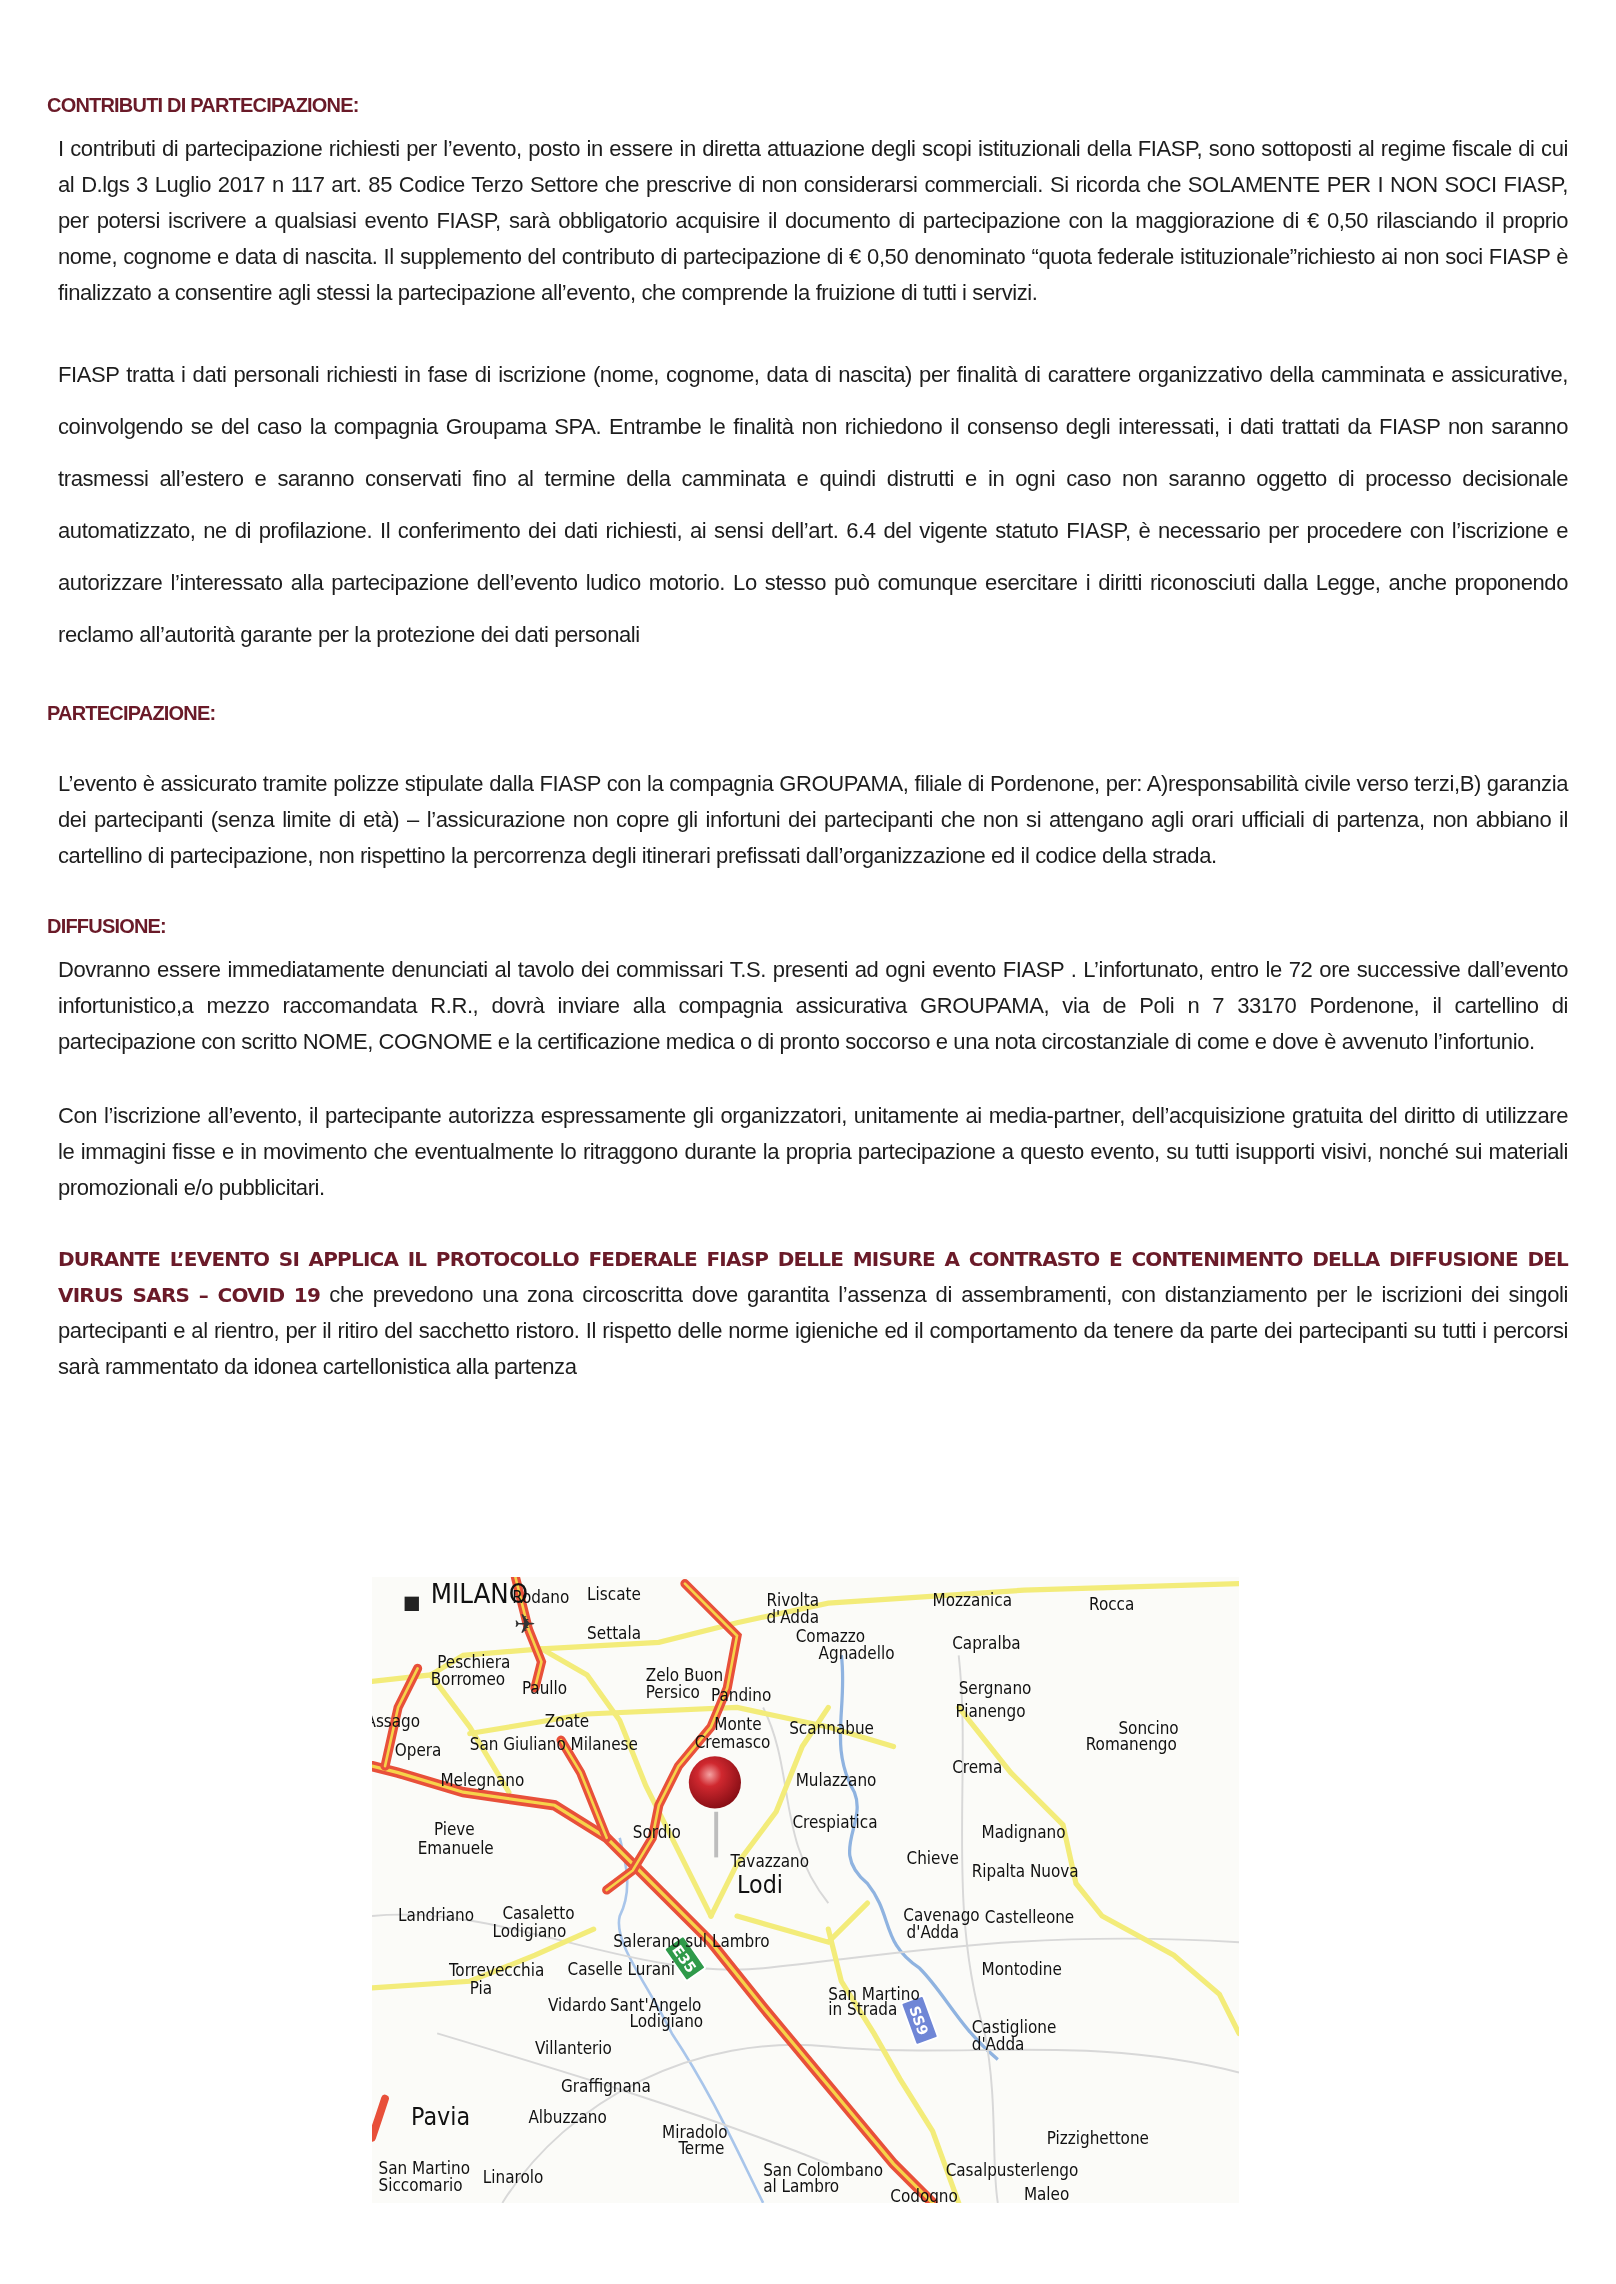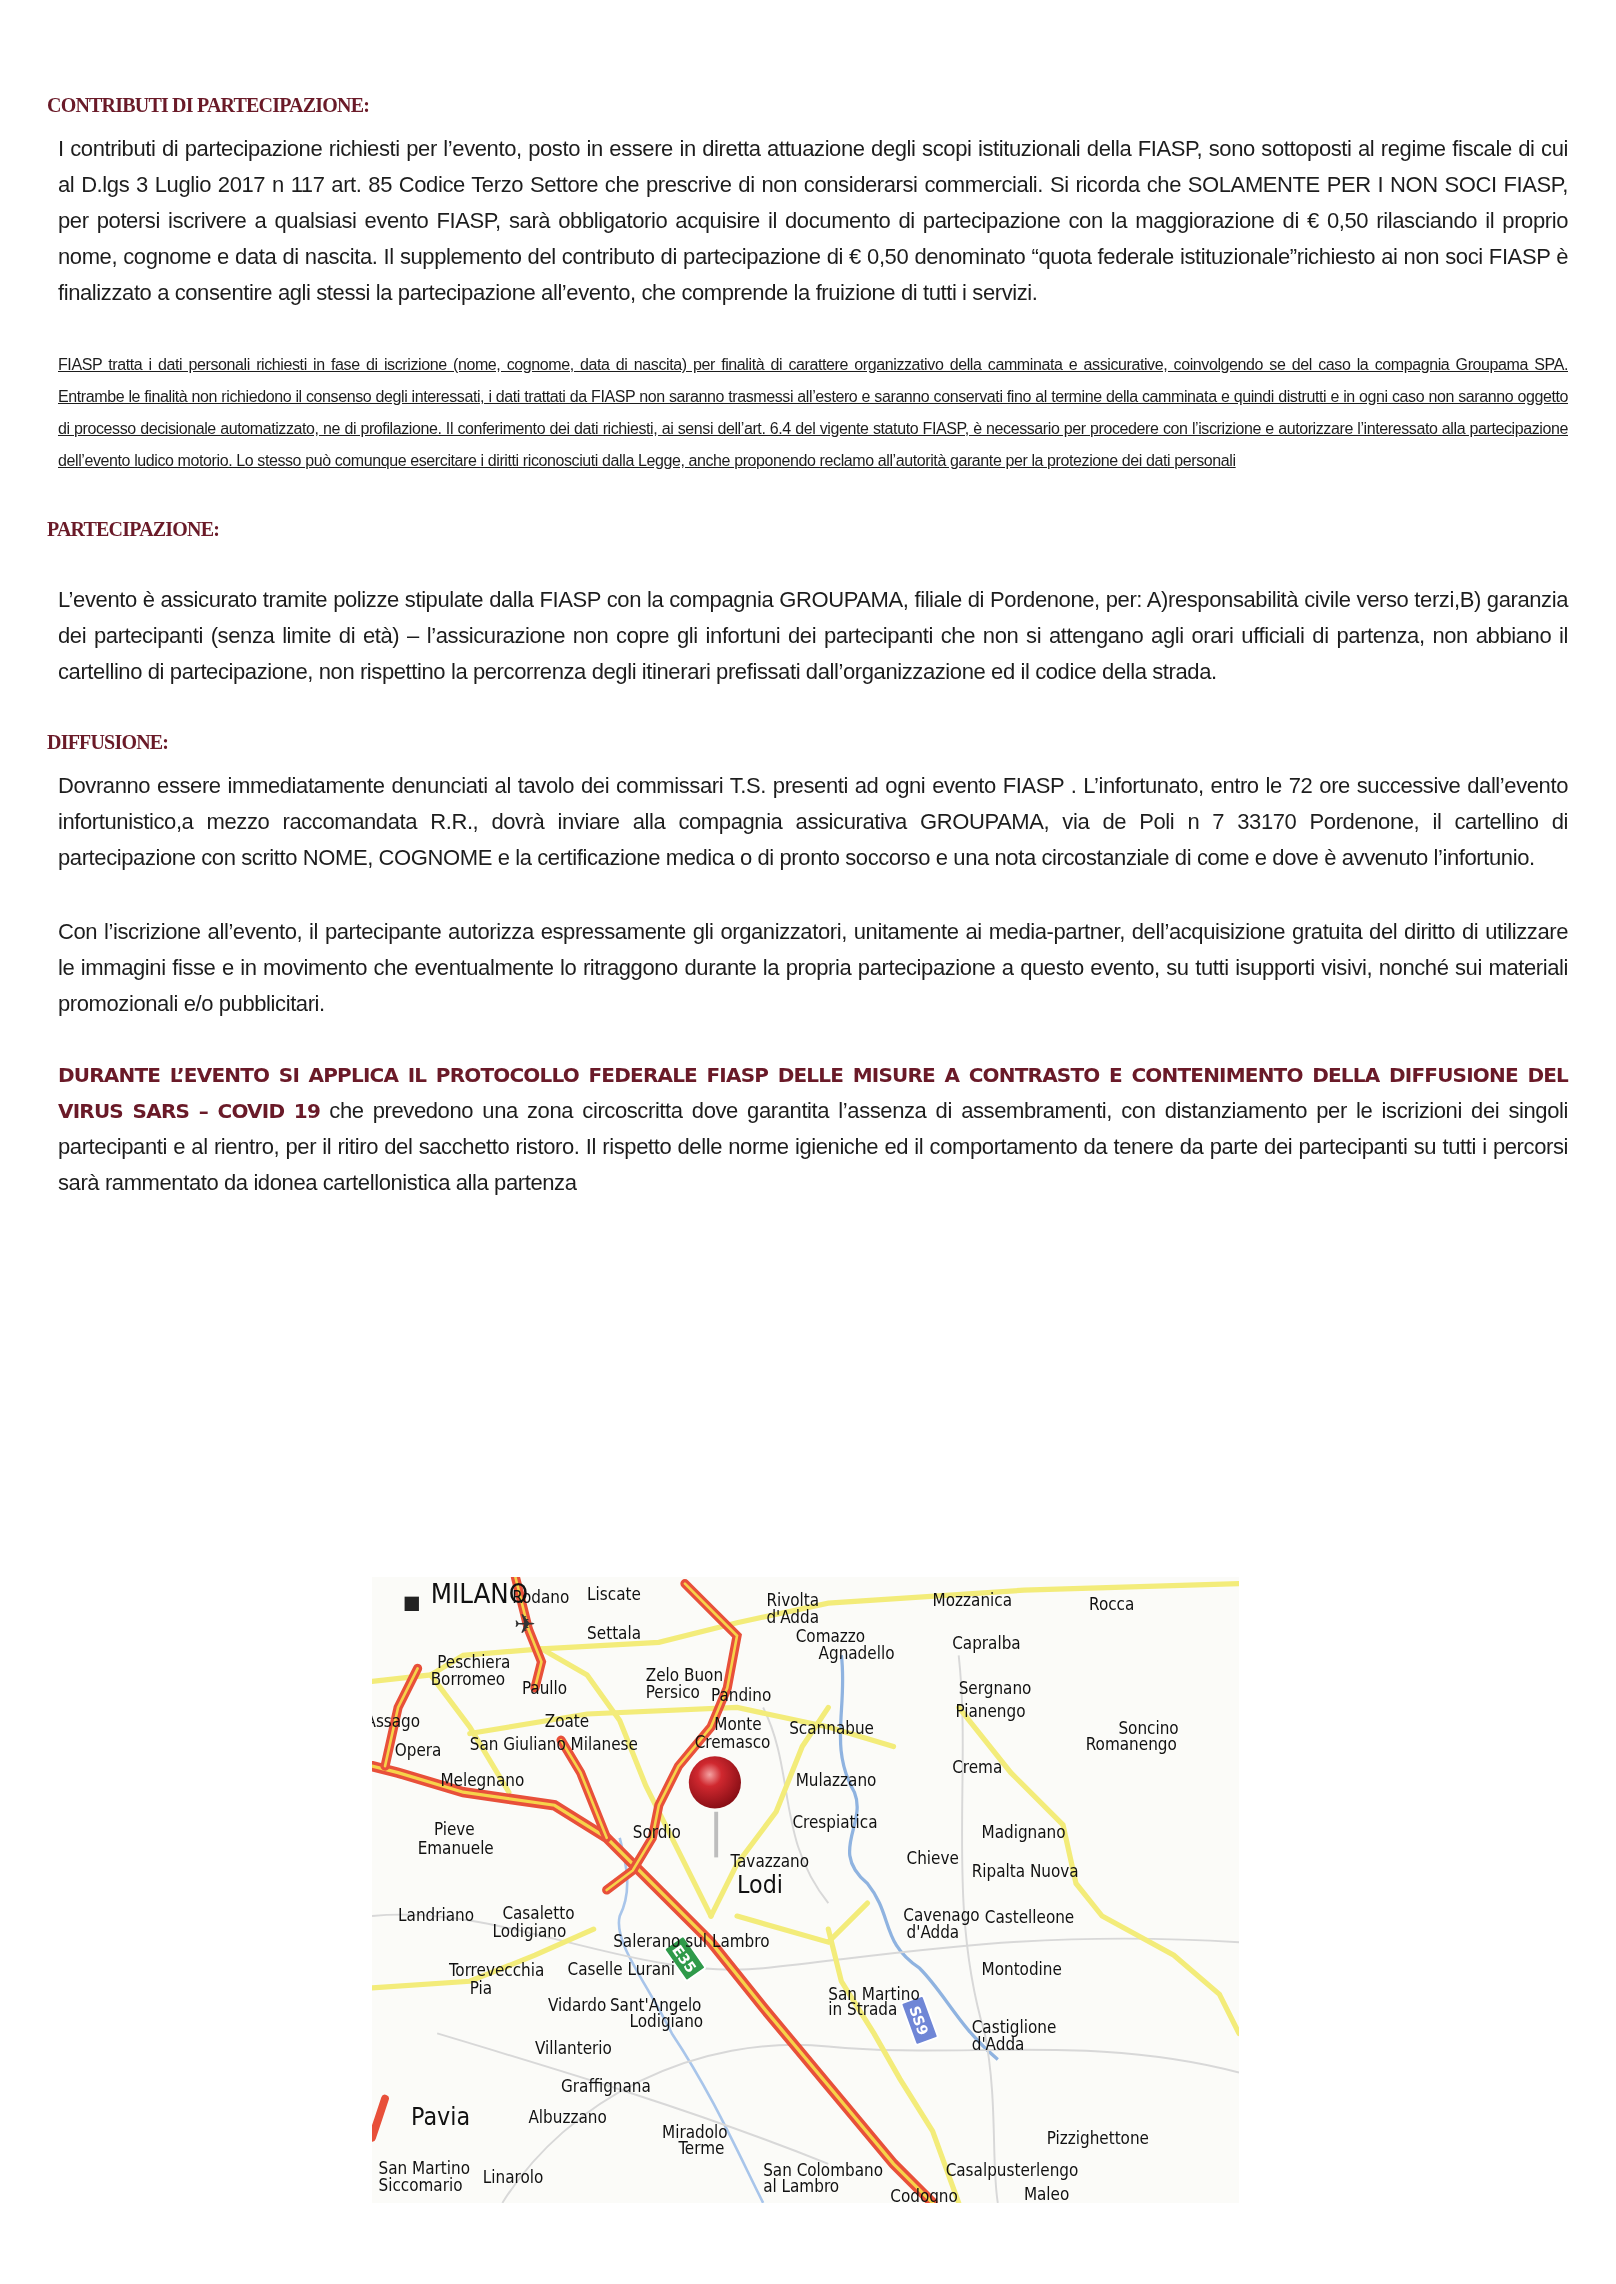--- a/index.html
+++ b/index.html
@@ -7,7 +7,7 @@
          font-family: "Liberation Sans Narrow", "Liberation Sans", sans-serif; color: #1d1d1d; }
   .page { position: absolute; left: 47px; top: 91px; width: 1532px; }
   .section { margin-bottom: 38px; }
-  .heading { font-family: Liberation Serif, serif; font-weight: bold; font-size: 20px;
+  .heading { font-family: Liberation Sans, sans-serif; font-weight: bold; font-size: 20px;
              color: #6a1a28; letter-spacing: -0.8px; margin: 0 0 6.5px 0; line-height: 29px; }
   .para { font-size: 22px; line-height: 36px; margin: 11px; text-align: justify;
           letter-spacing: -0.4px; color: #1d1d1d; }

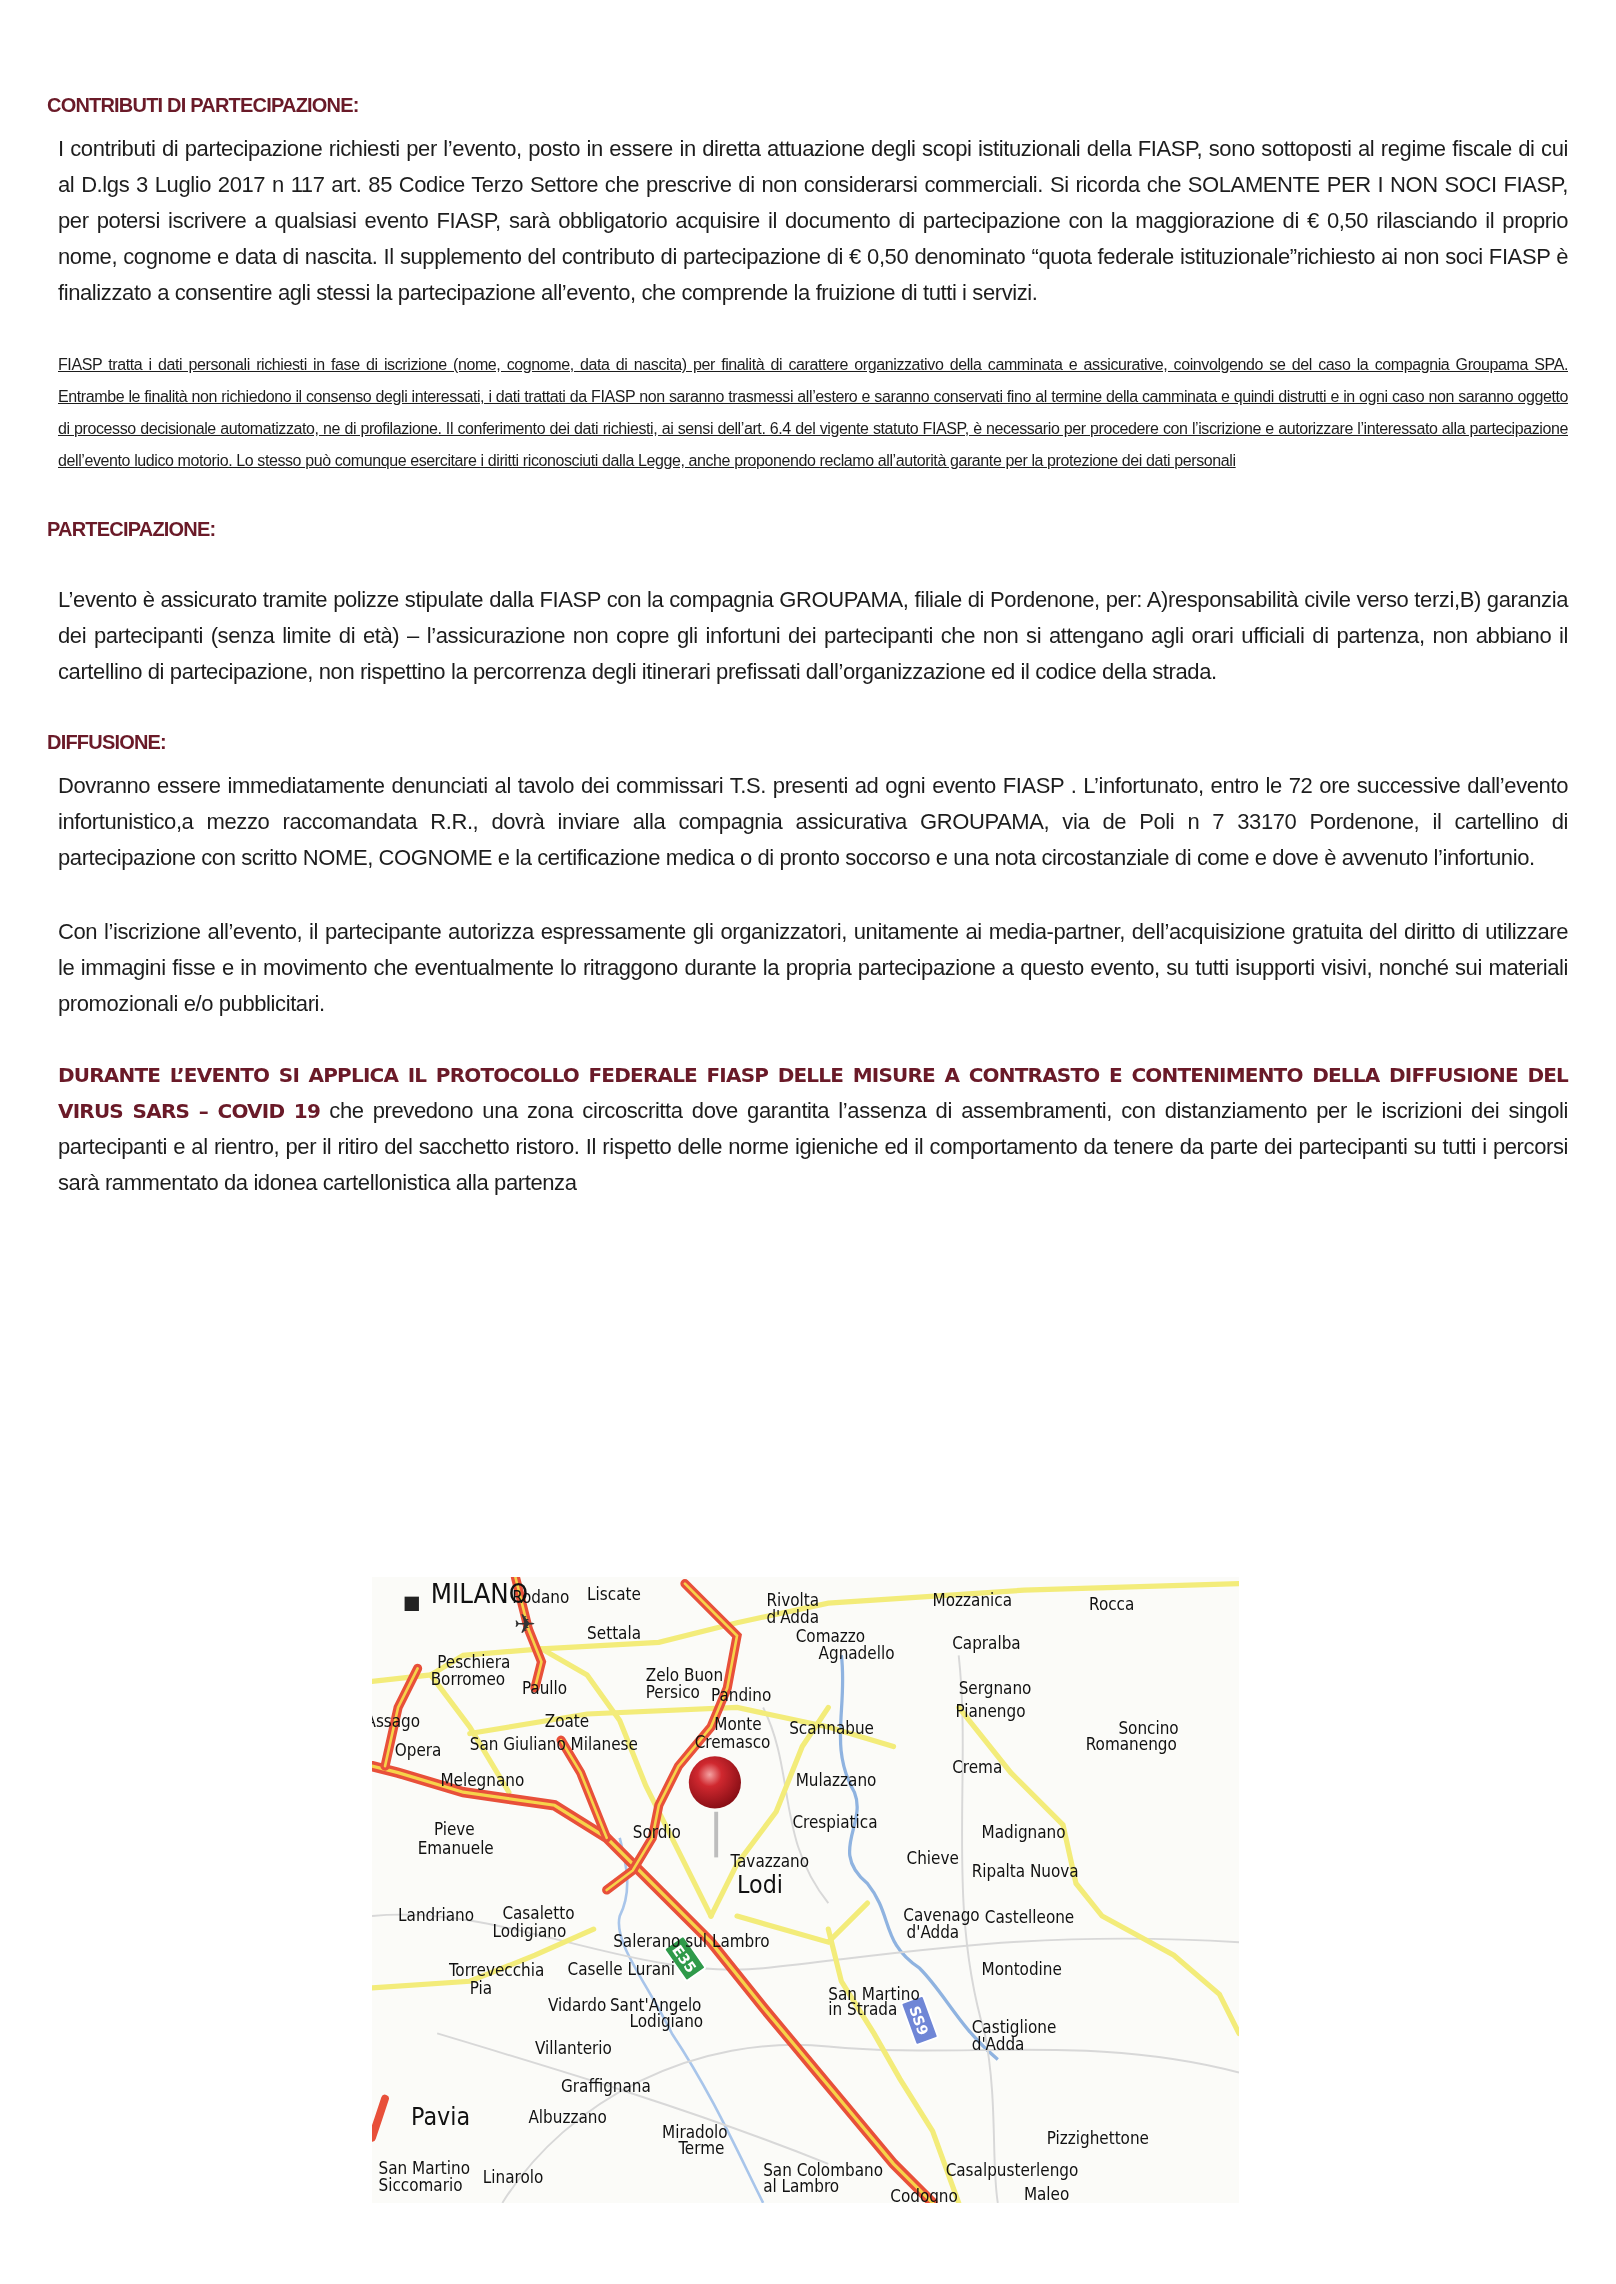--- a/index.html
+++ b/index.html
@@ -11,7 +11,7 @@
              color: #6a1a28; letter-spacing: -0.8px; margin: 0 0 6.5px 0; line-height: 29px; }
   .para { font-size: 22px; line-height: 36px; margin: 11px; text-align: justify;
           letter-spacing: -0.4px; color: #1d1d1d; }
-  .para.small { font-size: 16px; line-height: 32px; text-decoration: underline; }
+  .para.small { font-size: 22px; line-height: 52px; }
   .covid-head { font-family: "DejaVu Sans", sans-serif; font-weight: bold; font-size: 20px;
                 color: #6a1a28; letter-spacing: -0.8px; line-height: 34px; }
   .map-wrap { position: absolute; left: 372px; top: 1577px; width: 867px; height: 626px;

